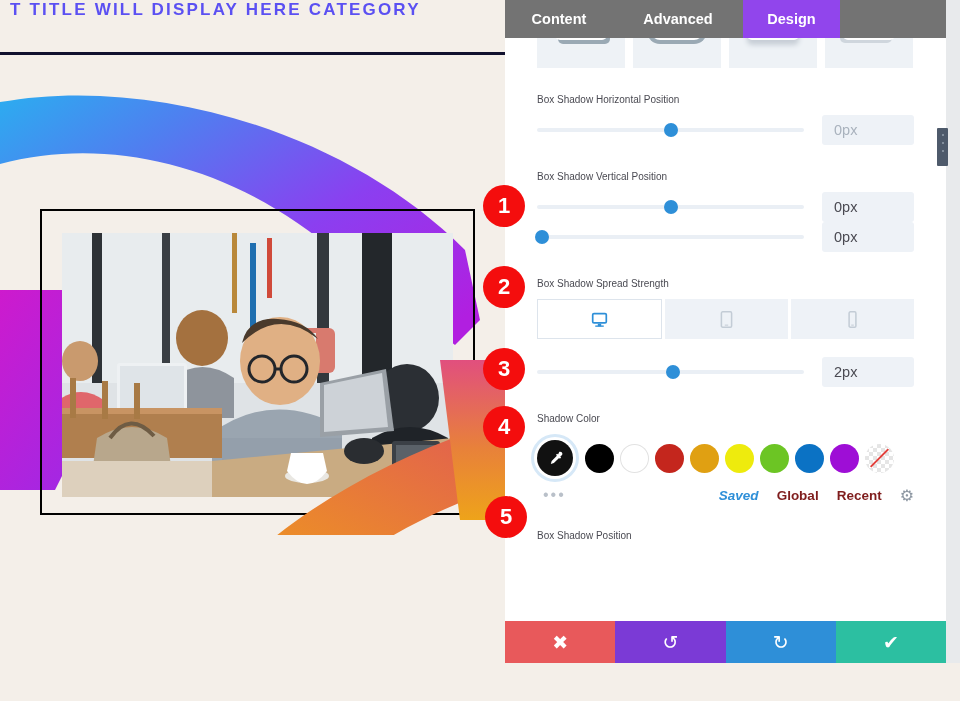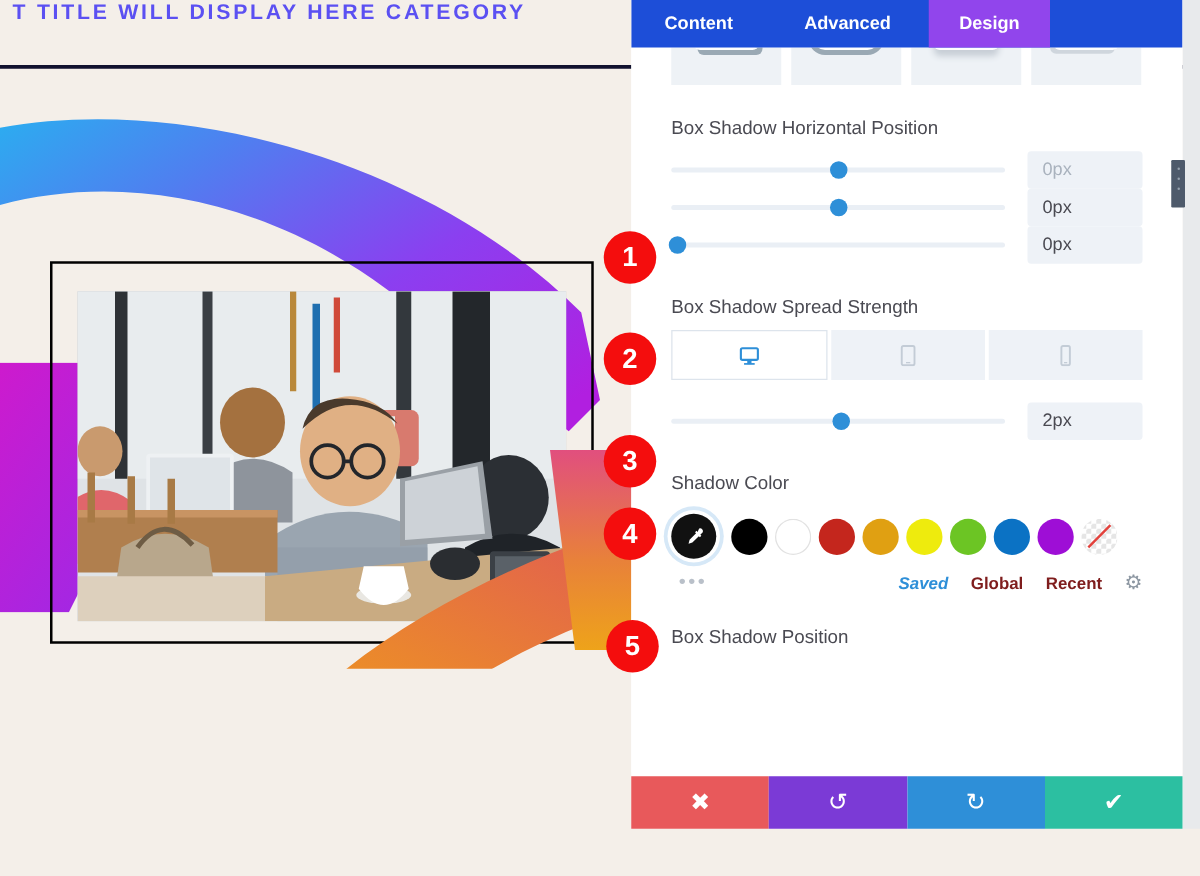--- a/index.html
+++ b/index.html
@@ -96,7 +96,7 @@
   .tabbar {
     position: absolute; left: 0; top: 0;
     width: 441px; height: 38px;
-    background: #1d4ed8;
+    background: #737373;
     display: flex;
     z-index: 30;
     align-items: center;

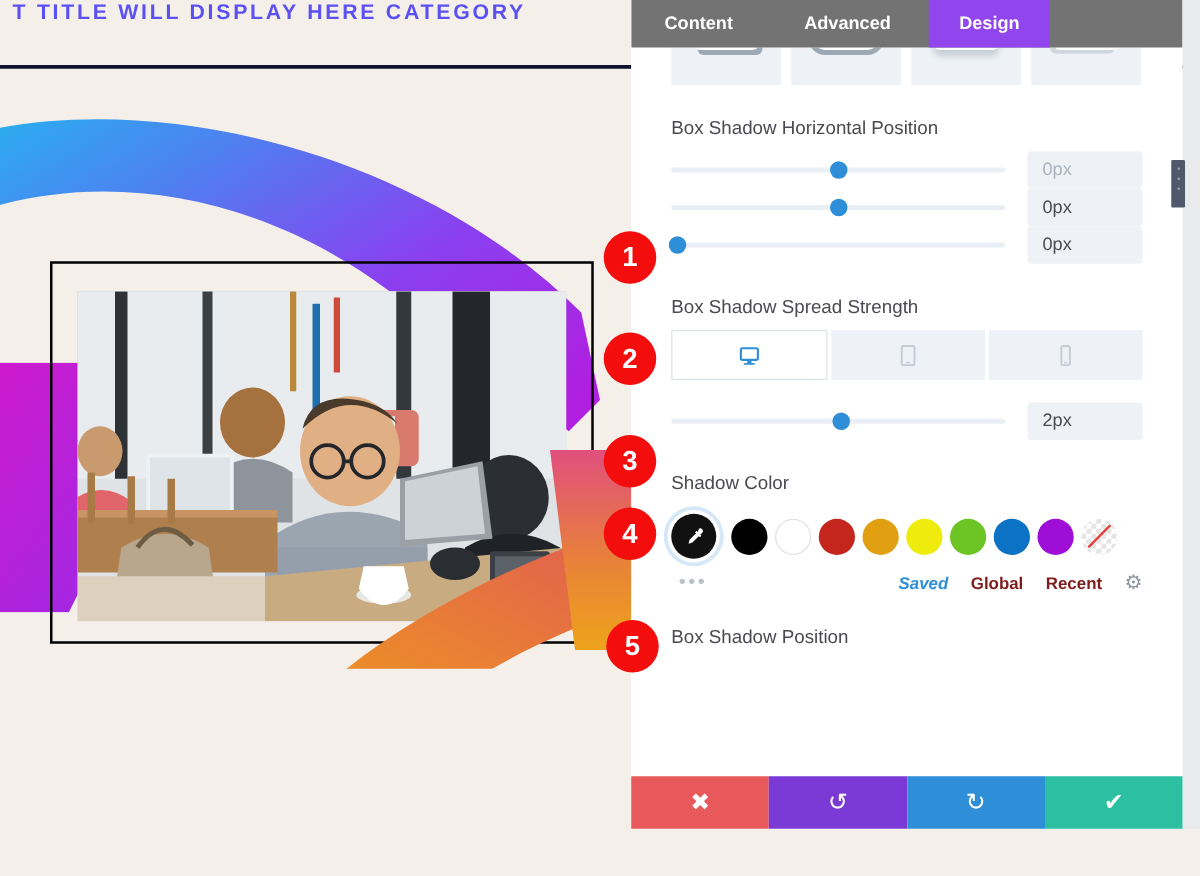--- a/index.html
+++ b/index.html
@@ -149,7 +149,7 @@
   .preset.p4 .chip { box-shadow: -3px 3px 0 #cfd6dd; }
 
   .field-label {
-    font-size: 15px;
+    font-size: 10px;
     color: #4a4a52;
     margin-top: 26px;
     margin-bottom: 10px;

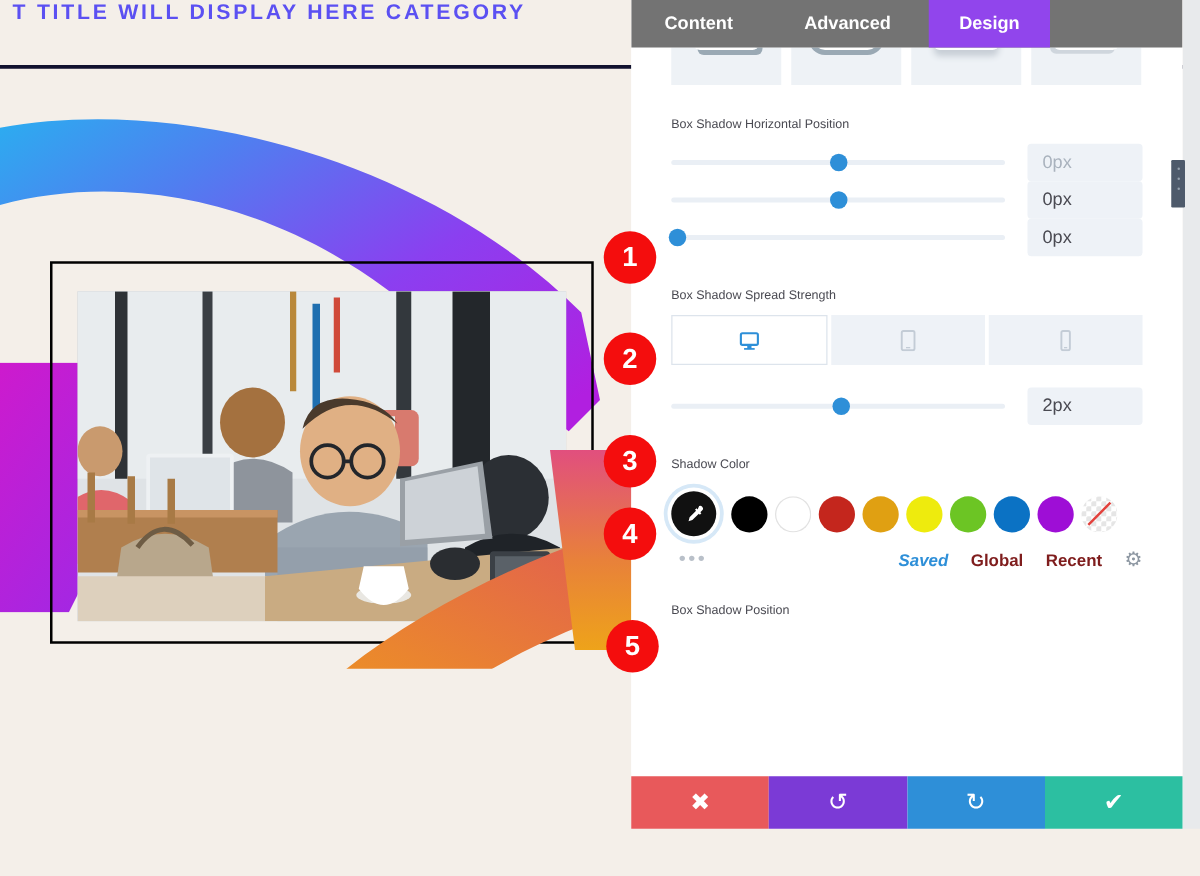--- a/index.html
+++ b/index.html
@@ -468,6 +468,7 @@
           <div class="numbox muted">0px</div>
         </div>
 
+        <div class="field-label">Box Shadow Vertical Position</div>
         <div class="slider-row">
           <div class="slider">
             <div class="track"></div>

